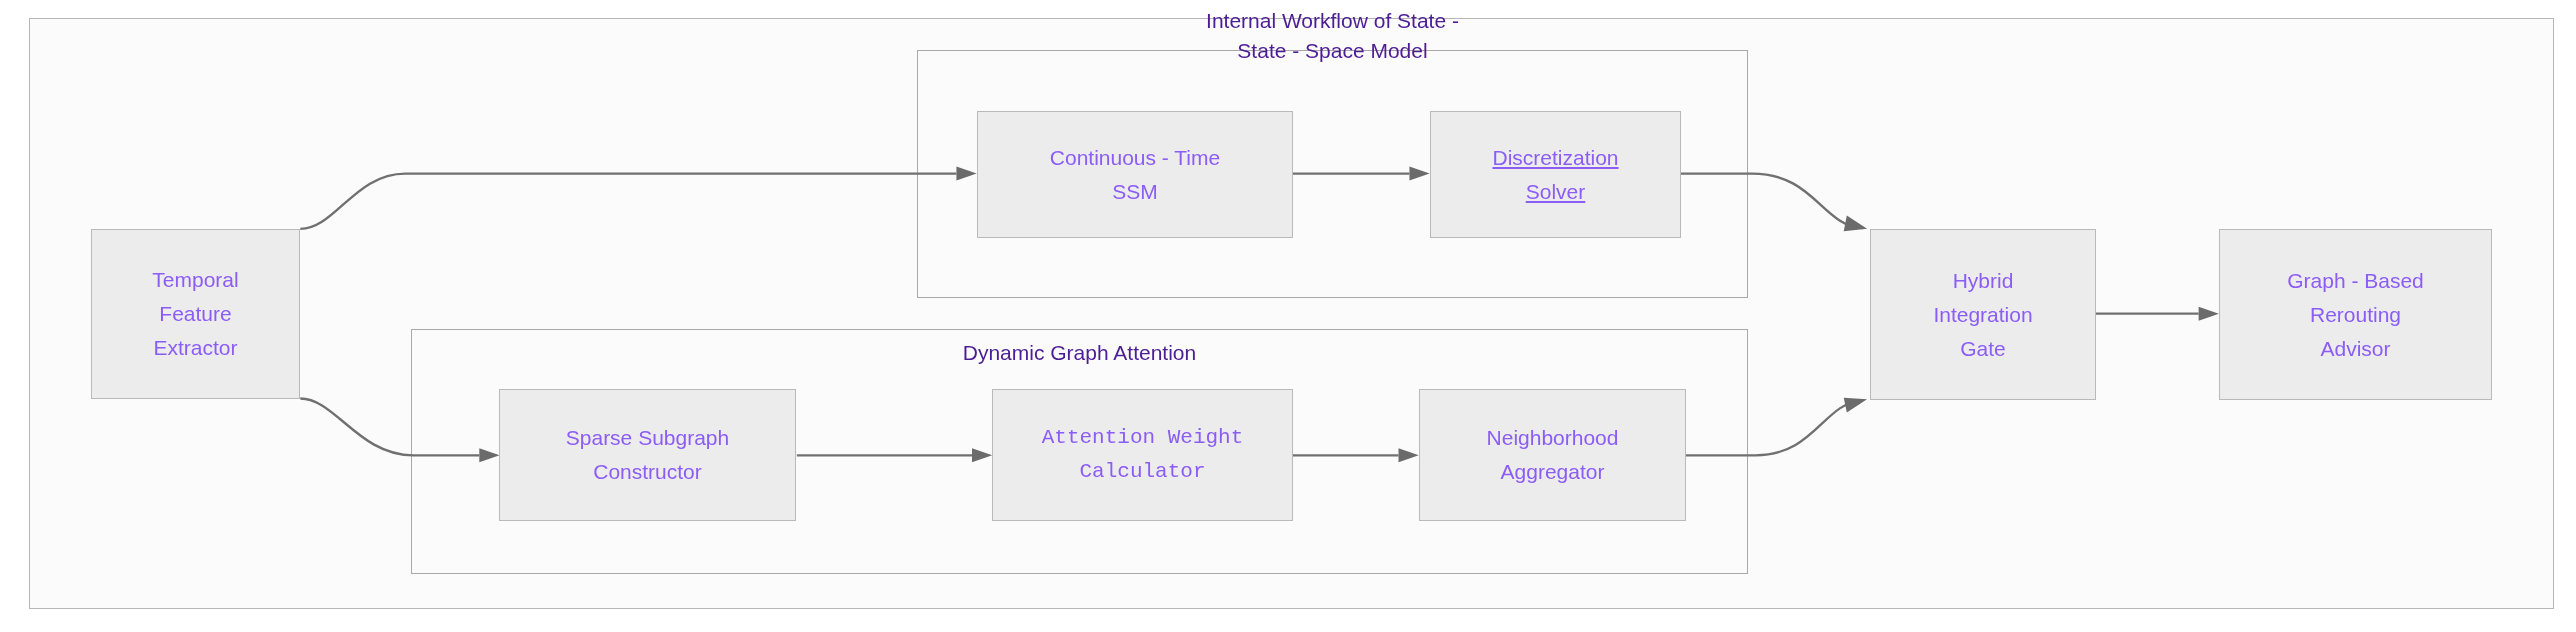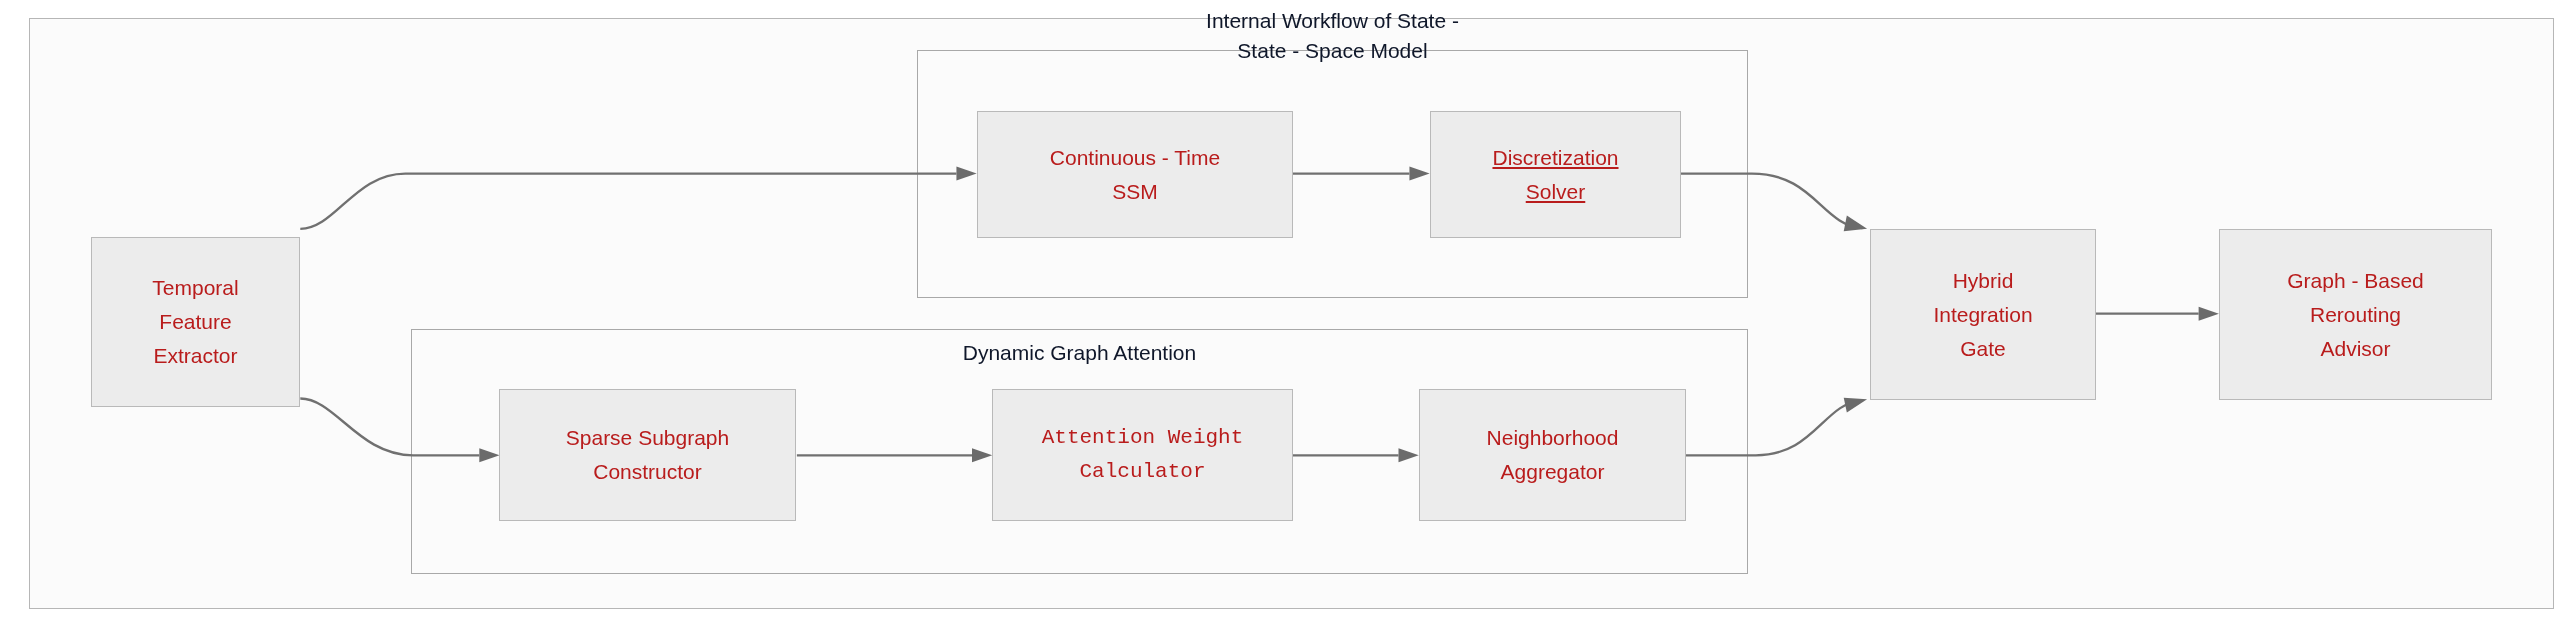--- a/index.html
+++ b/index.html
@@ -34,7 +34,7 @@
   .subgraph-title {
     position: absolute;
     text-align: center;
-    color: #0f172a;
+    color: #4c1d95;
     font-size: 21px;
     line-height: 30px;
     font-family: "Liberation Sans", sans-serif;

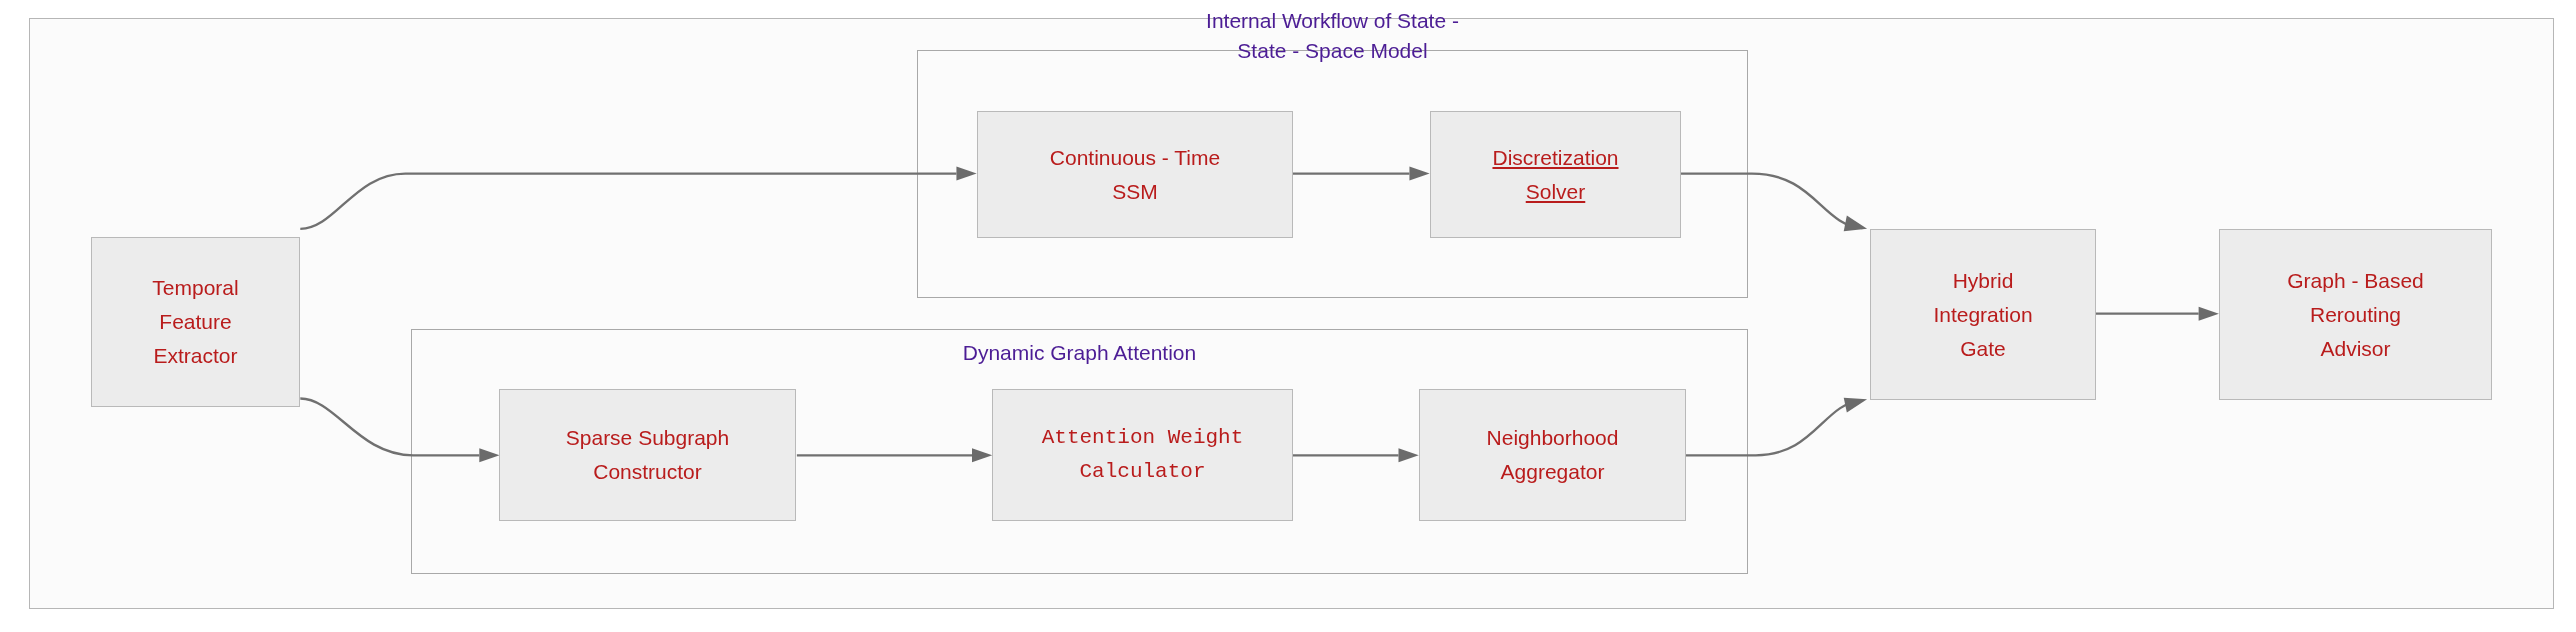--- a/index.html
+++ b/index.html
@@ -50,7 +50,7 @@
     flex-direction: column;
     align-items: center;
     justify-content: center;
-    color: #b91c1c;
+    color: #8b5cf6;
     font-size: 21px;
     line-height: 34px;
     font-family: "Liberation Sans", sans-serif;

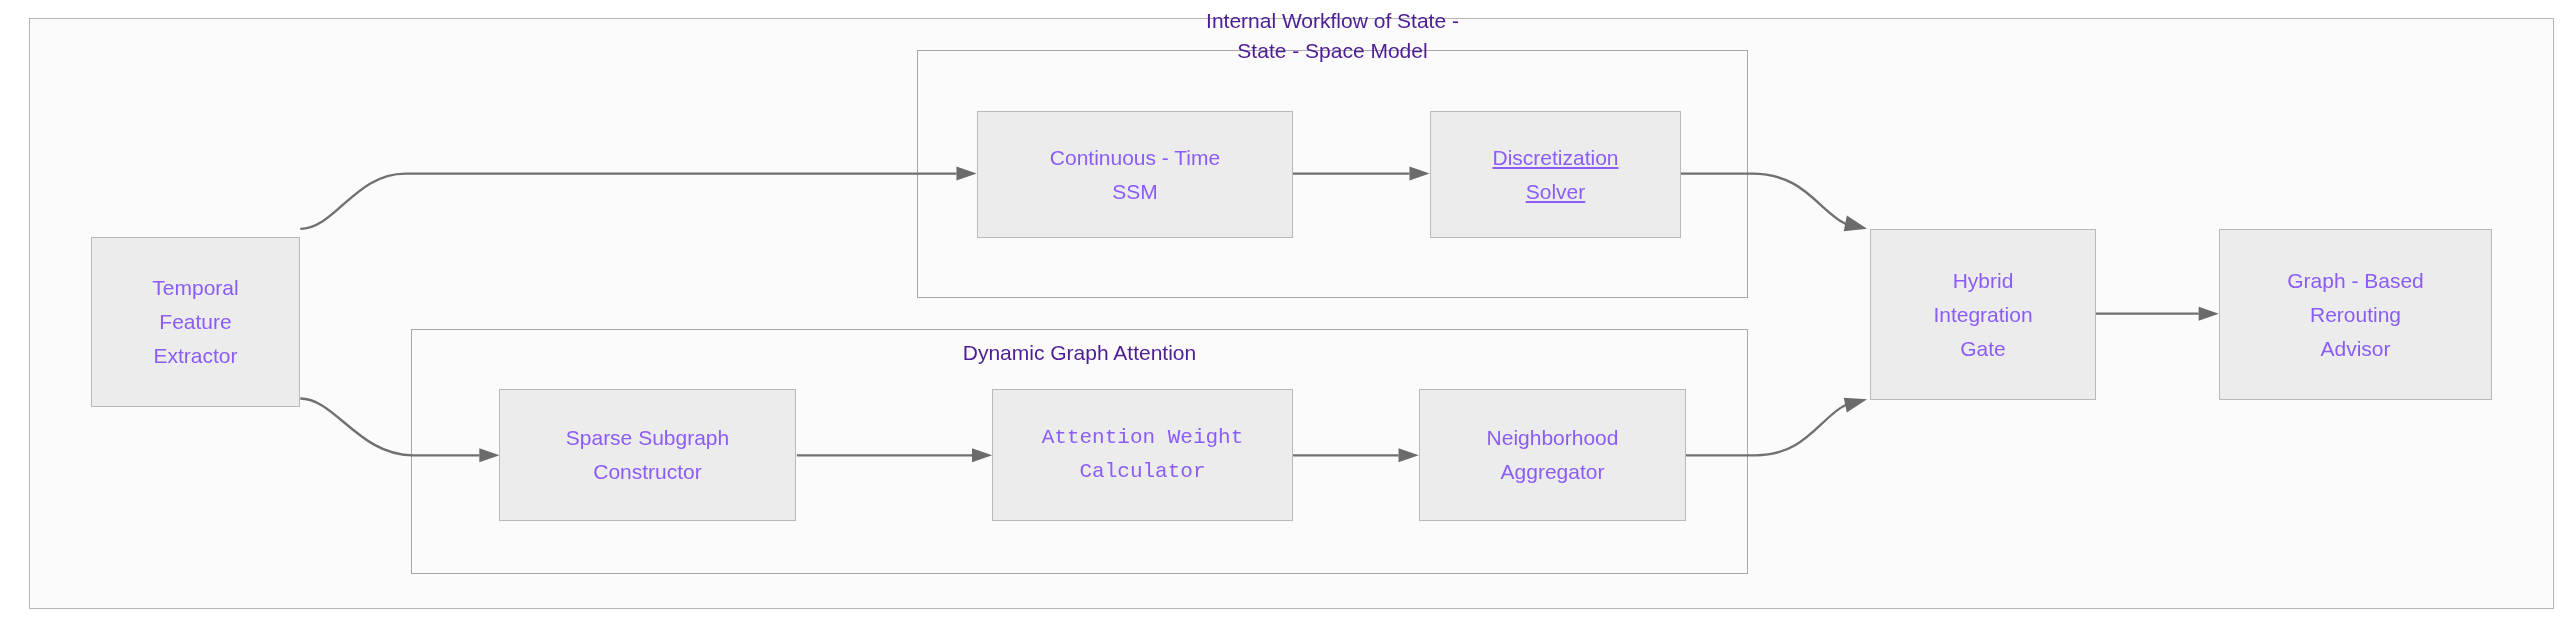--- a/index.html
+++ b/index.html
@@ -126,7 +126,7 @@
     </g>
   </svg>
 
-  <div class="node" style="left:91px; top:229px; width:209px; height:170px;margin-top:8px;">
+  <div class="node" style="left:91px; top:229px; width:209px; height:170px;">
     <span class="line">Temporal</span>
     <span class="line">Feature</span>
     <span class="line">Extractor</span>

